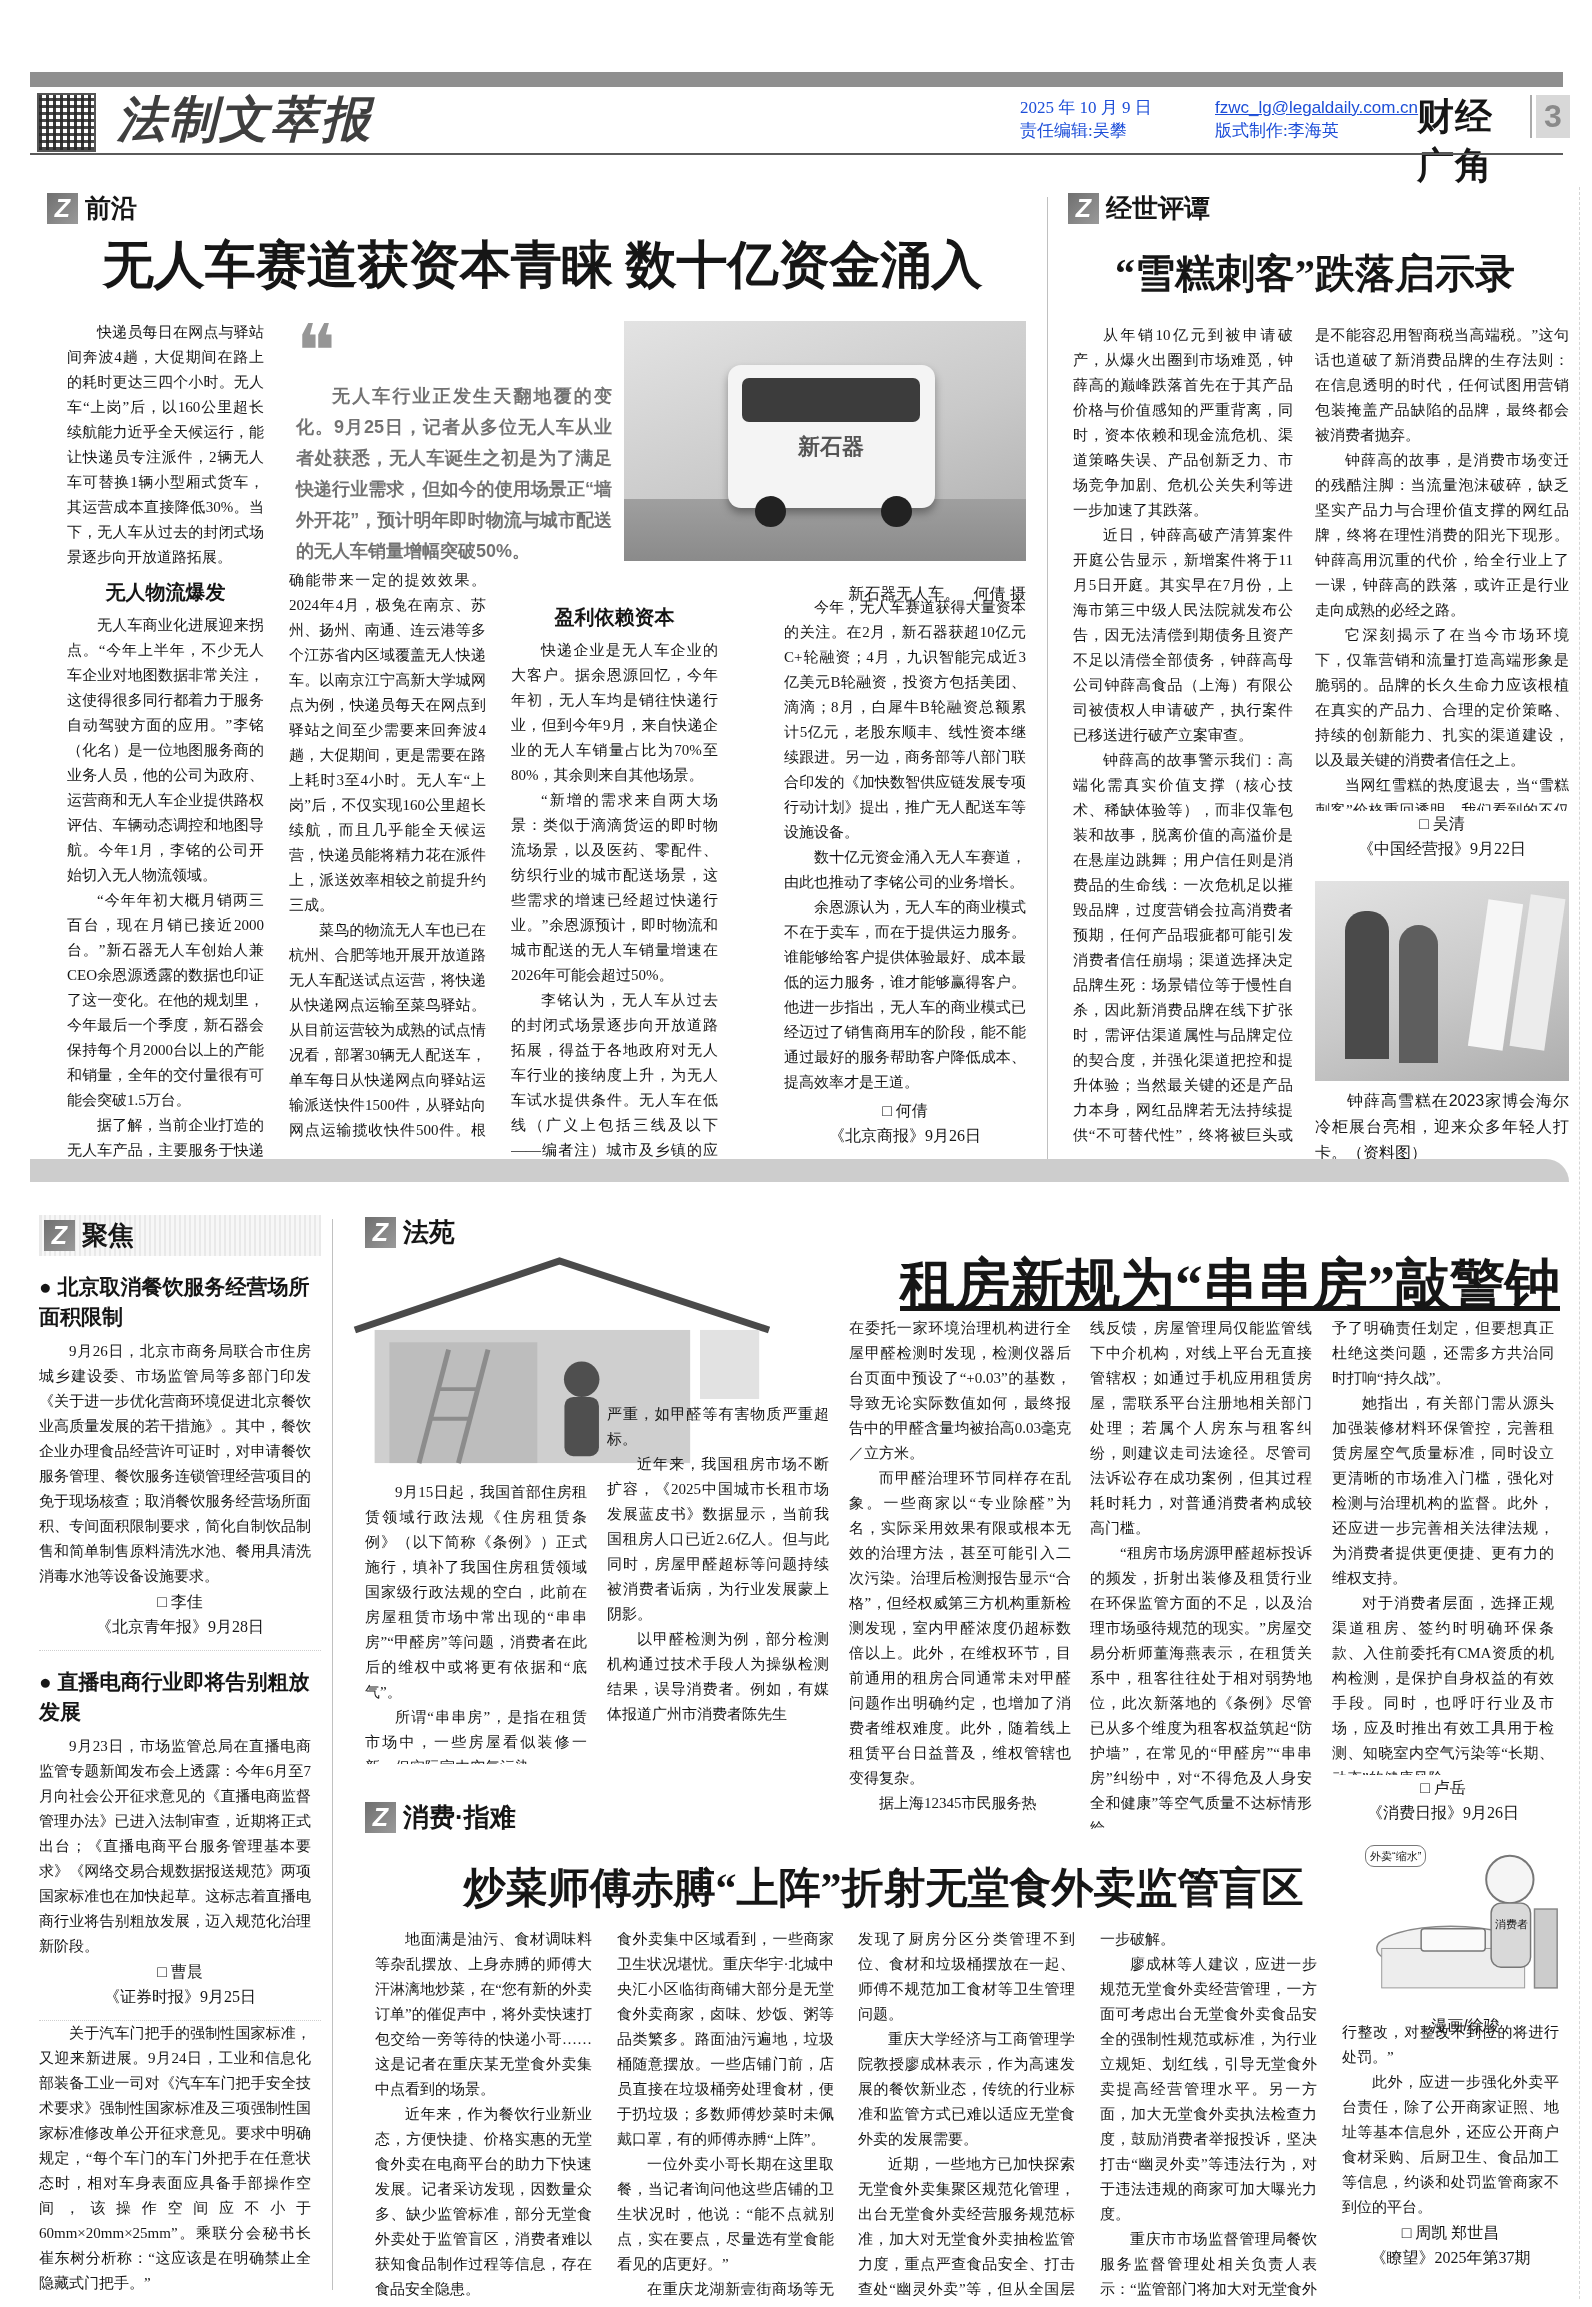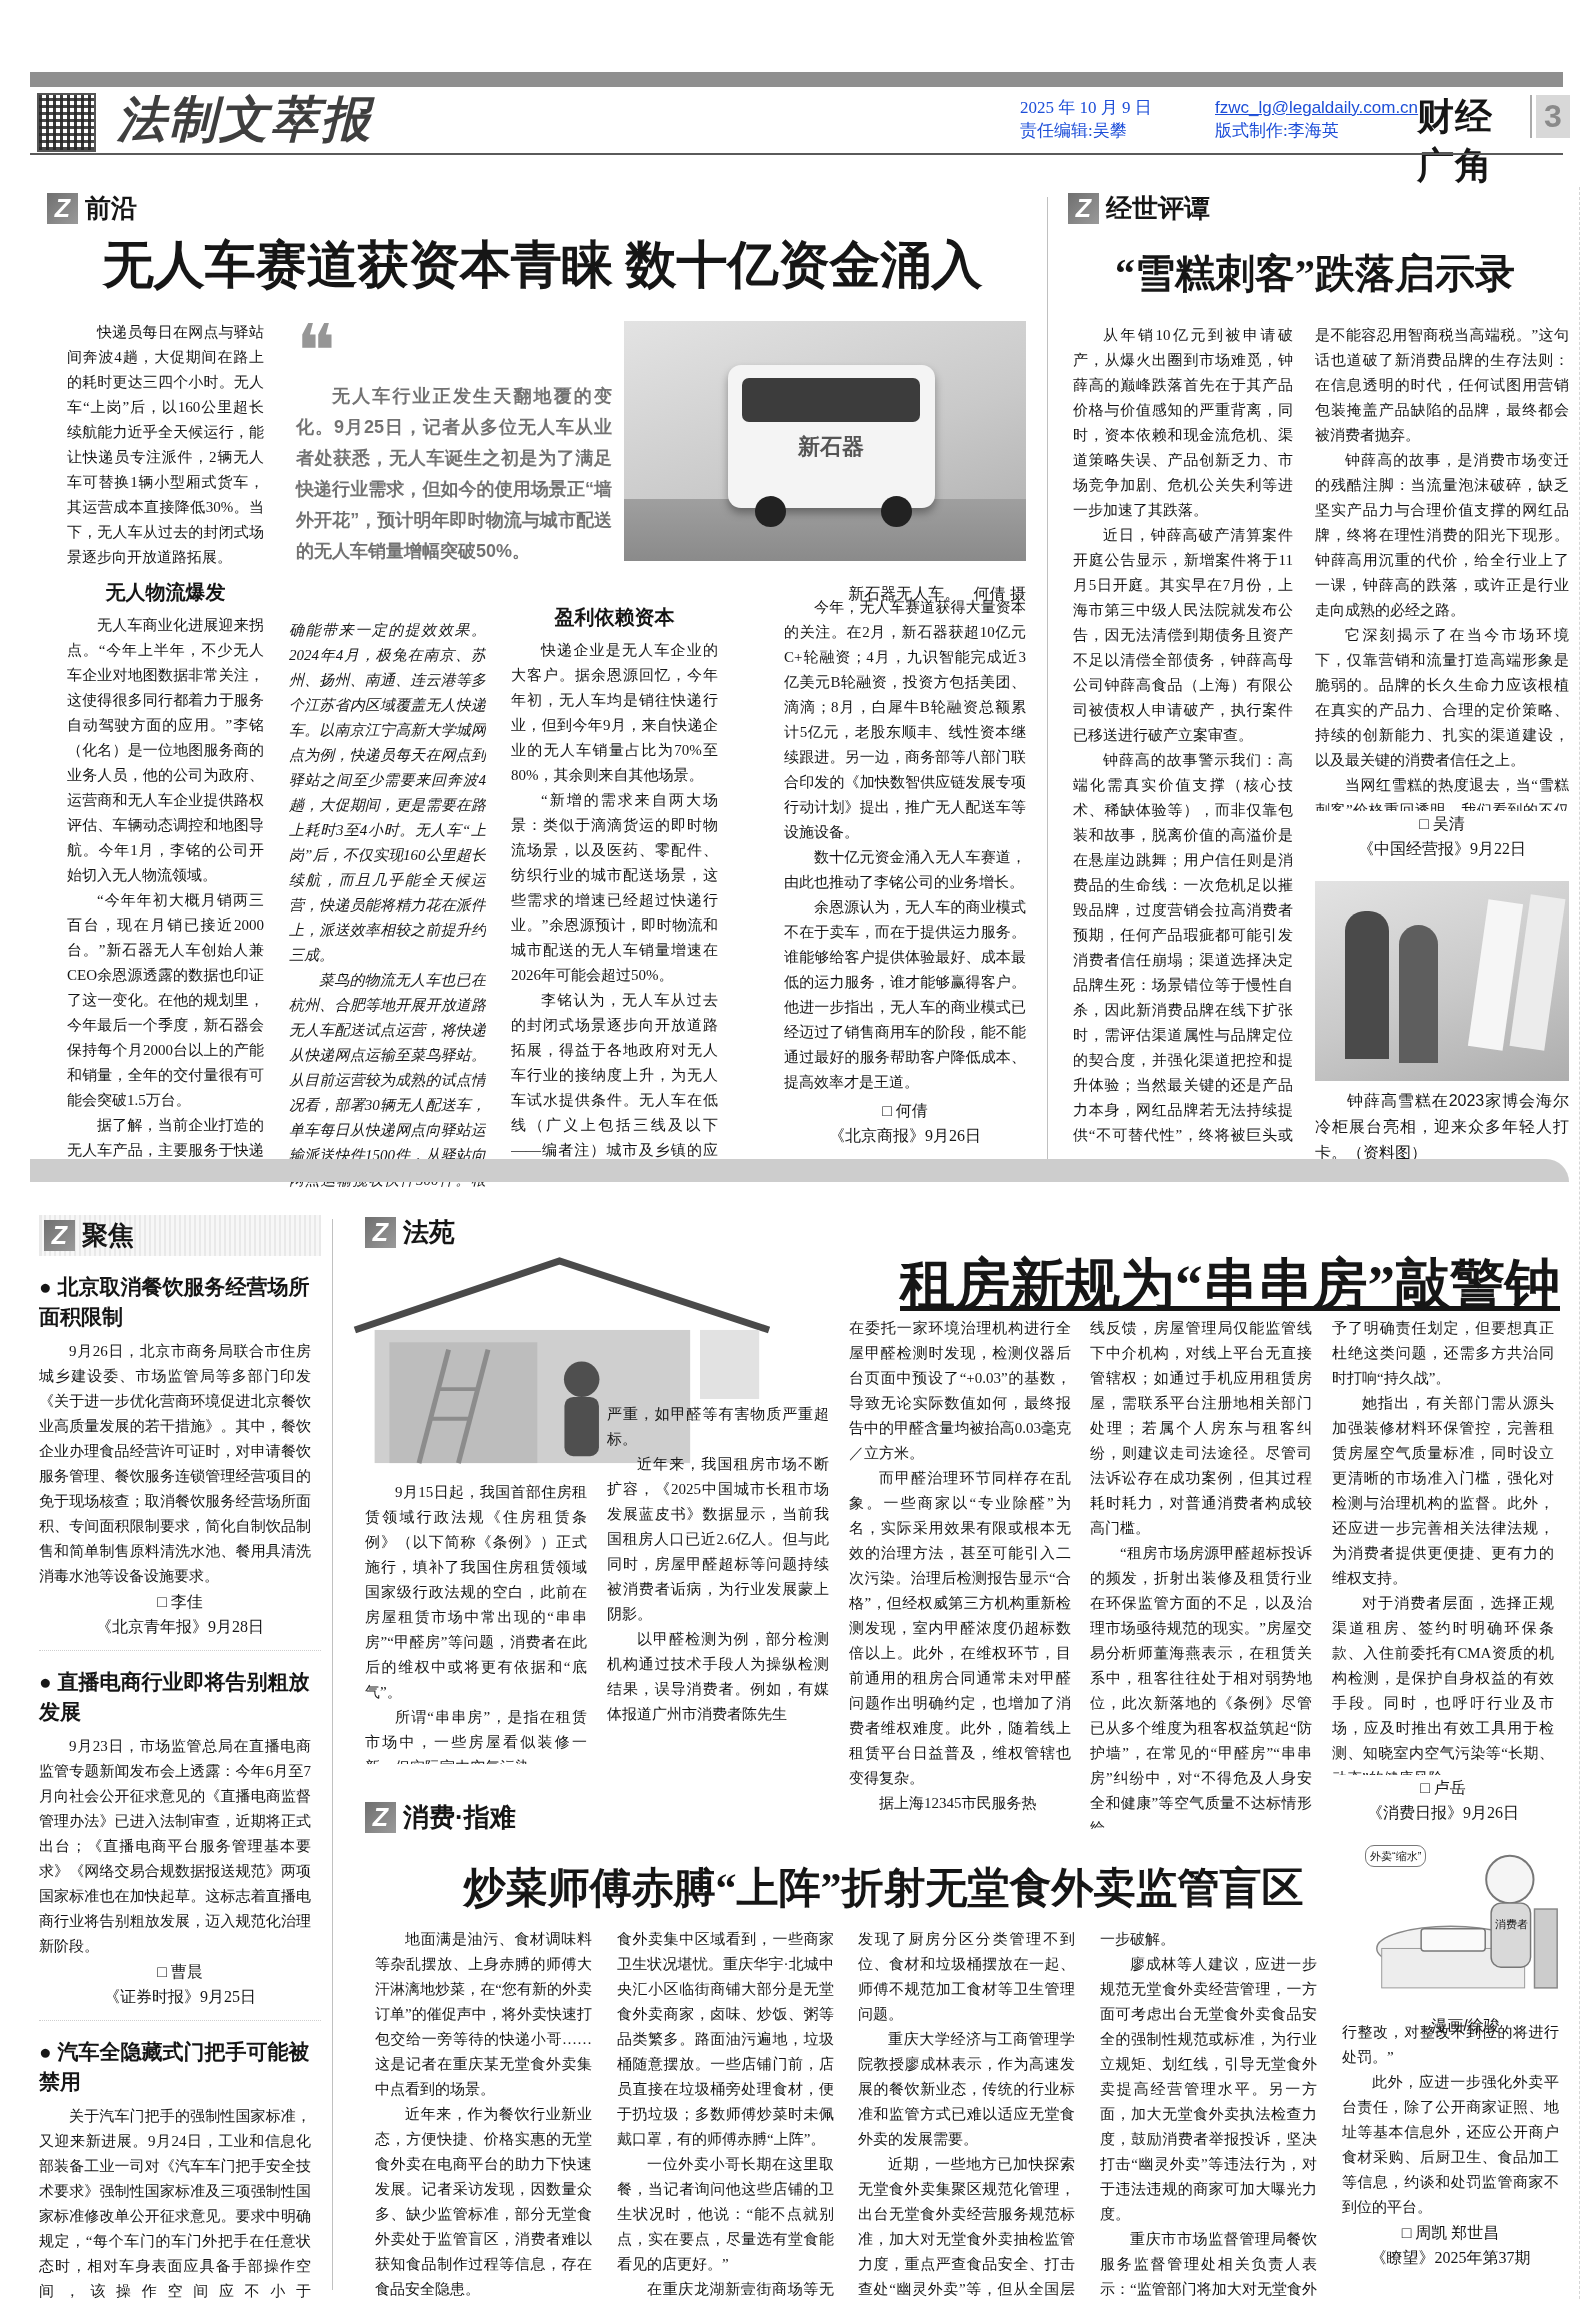--- a/index.html
+++ b/index.html
@@ -109,7 +109,7 @@
     <span>何倩 摄</span>
   </div>
 
-  <div class="abs col" style="left:289px;top:618px;width:197px;height:570px;font-style:italic;">
+  <div class="abs col" style="left:289px;top:568px;width:197px;height:570px;">
       <p class="noind">确能带来一定的提效效果。2024年4月，极兔在南京、苏州、扬州、南通、连云港等多个江苏省内区域覆盖无人快递车。以南京江宁高新大学城网点为例，快递员每天在网点到驿站之间至少需要来回奔波4趟，大促期间，更是需要在路上耗时3至4小时。无人车“上岗”后，不仅实现160公里超长续航，而且几乎能全天候运营，快递员能将精力花在派件上，派送效率相较之前提升约三成。</p>
       <p>菜鸟的物流无人车也已在杭州、合肥等地开展开放道路无人车配送试点运营，将快递从快递网点运输至菜鸟驿站。从目前运营较为成熟的试点情况看，部署30辆无人配送车，单车每日从快递网点向驿站运输派送快件1500件，从驿站向网点运输揽收快件500件。根据运输量测算，2辆无人车可替换1辆小型厢式货车（车长4.2米），运营成本可降低30%。</p>
     </div>

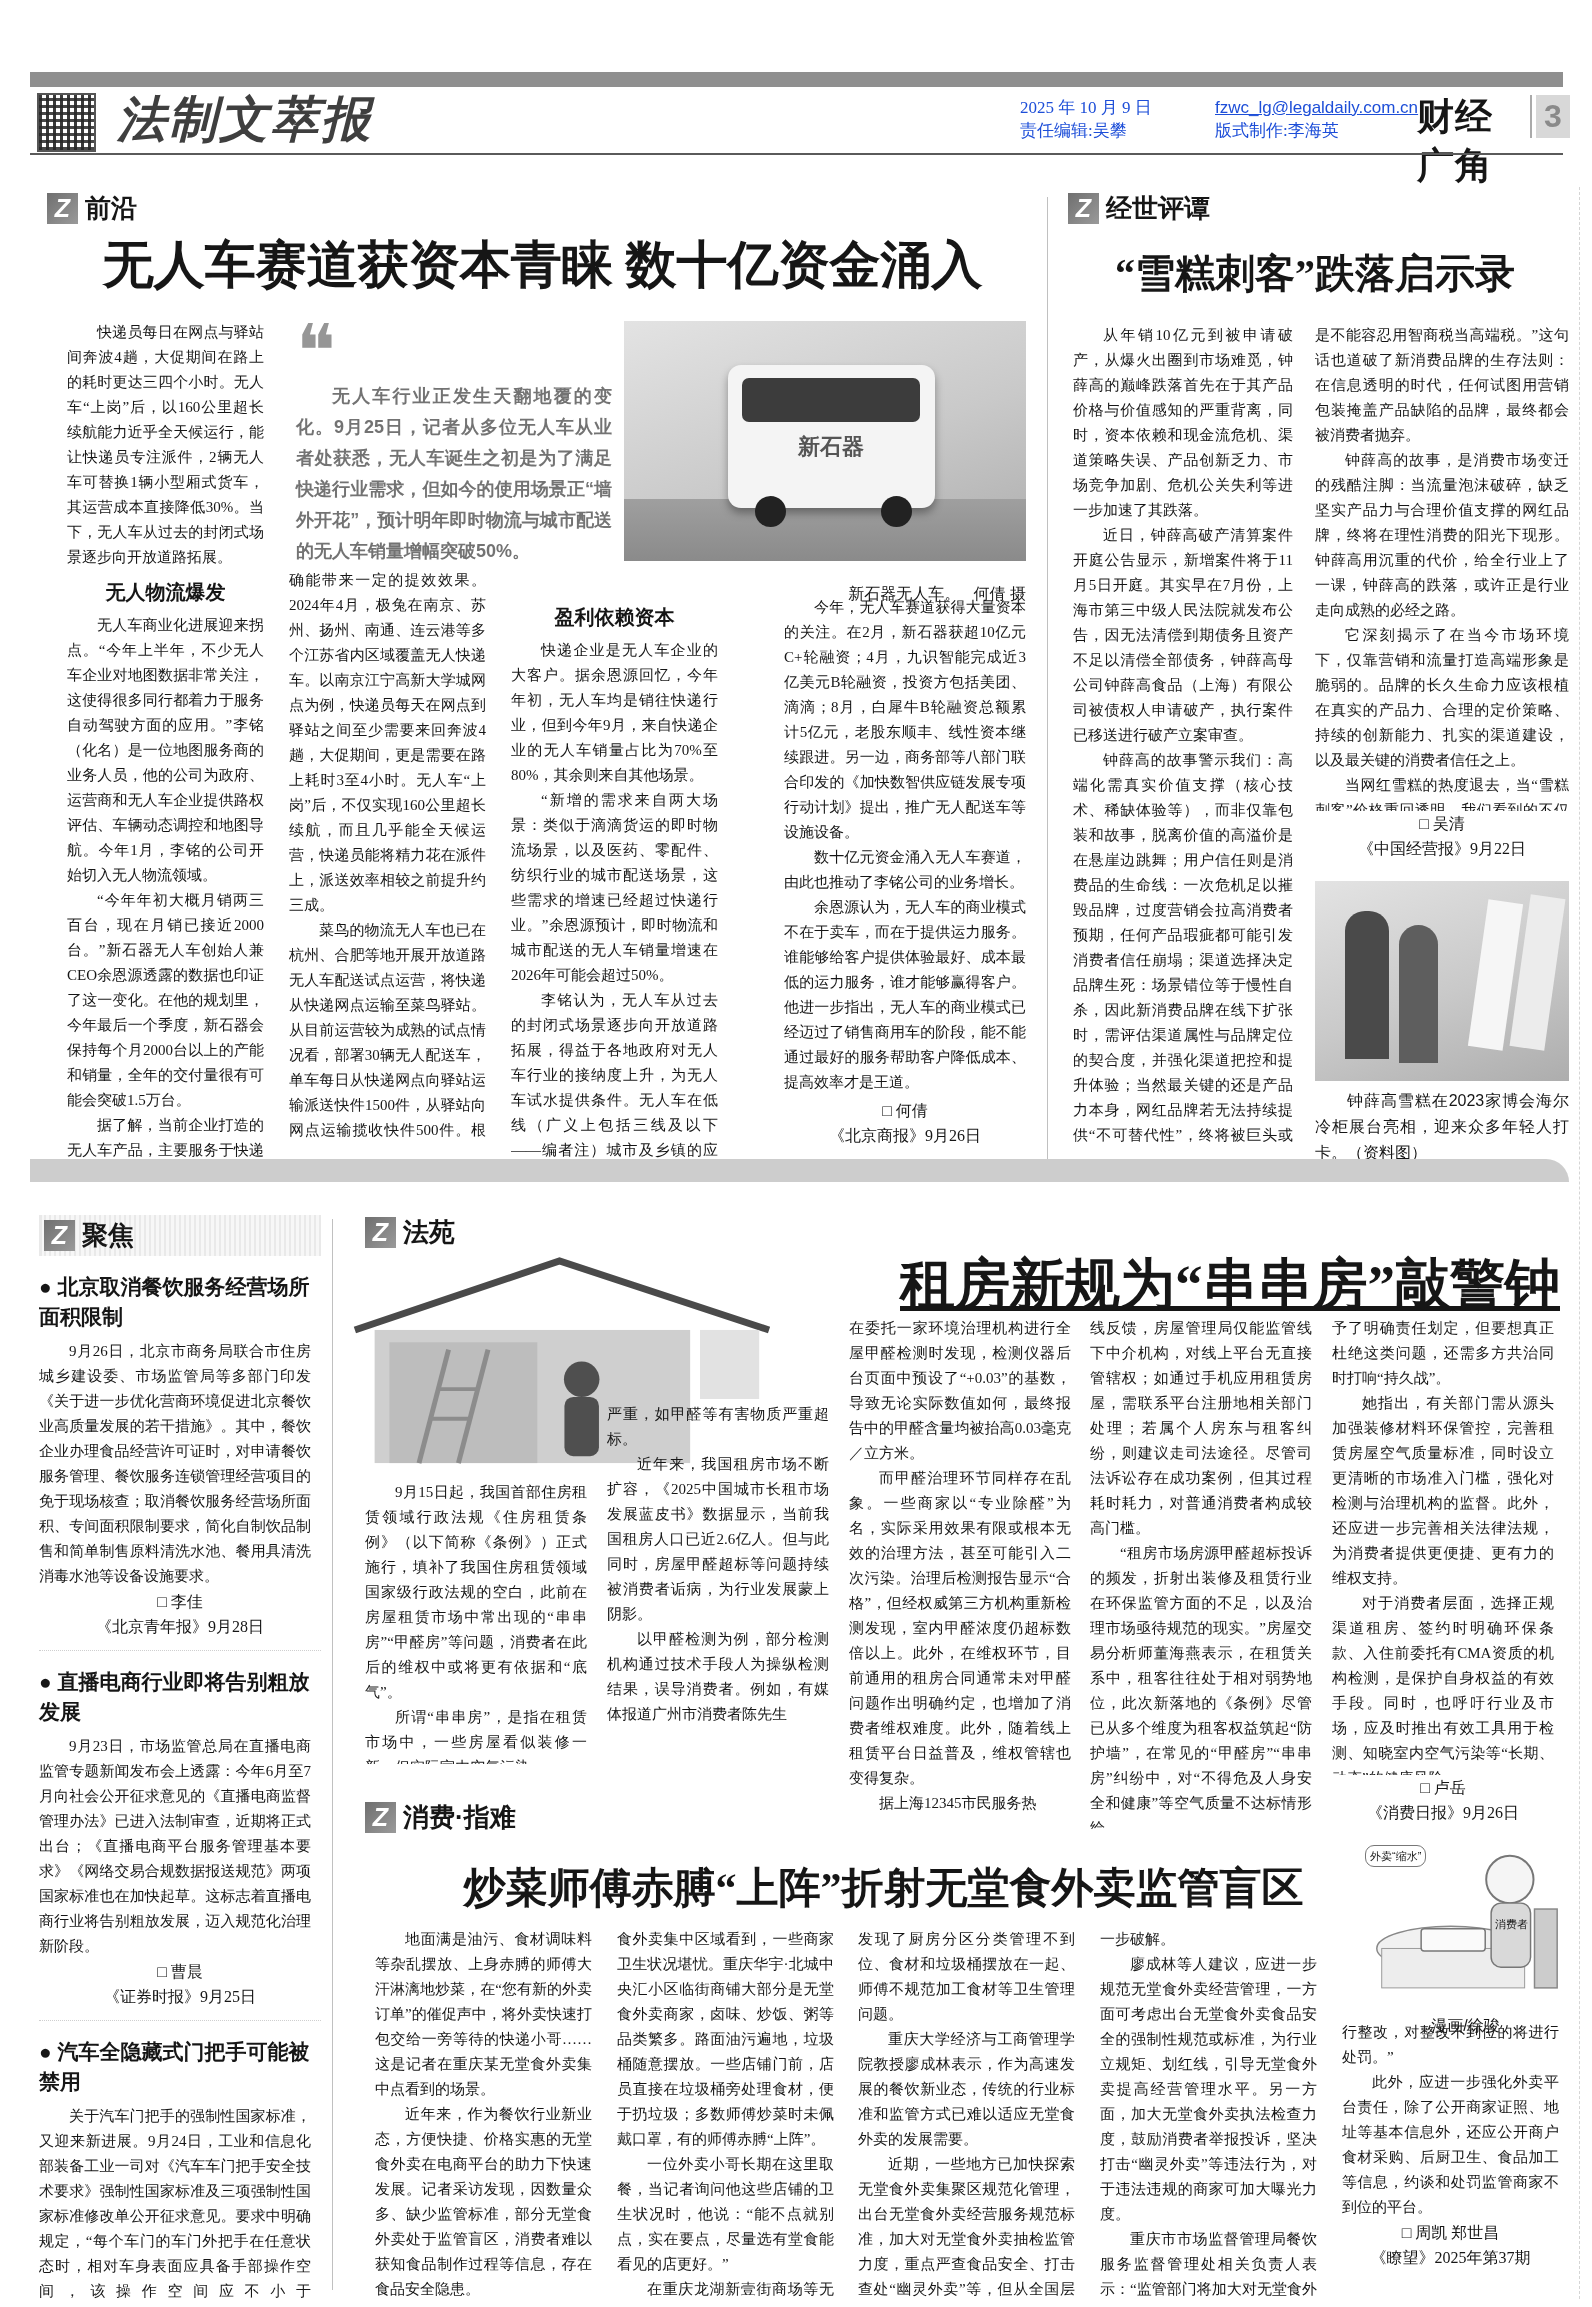--- a/index.html
+++ b/index.html
@@ -190,7 +190,6 @@
           <div class="byline">《证券时报》9月25日</div>
         </div>
         <div class="focitem">
-          <div class="fochead">● 汽车全隐藏式门把手可能被禁用</div>
           <div class="col" style="width: 272px;">
             <p>关于汽车门把手的强制性国家标准，又迎来新进展。9月24日，工业和信息化部装备工业一司对《汽车车门把手安全技术要求》强制性国家标准及三项强制性国家标准修改单公开征求意见。要求中明确规定，“每个车门的车门外把手在任意状态时，相对车身表面应具备手部操作空间，该操作空间应不小于60mm×20mm×25mm”。乘联分会秘书长崔东树分析称：“这应该是在明确禁止全隐藏式门把手。”</p>
           </div>

